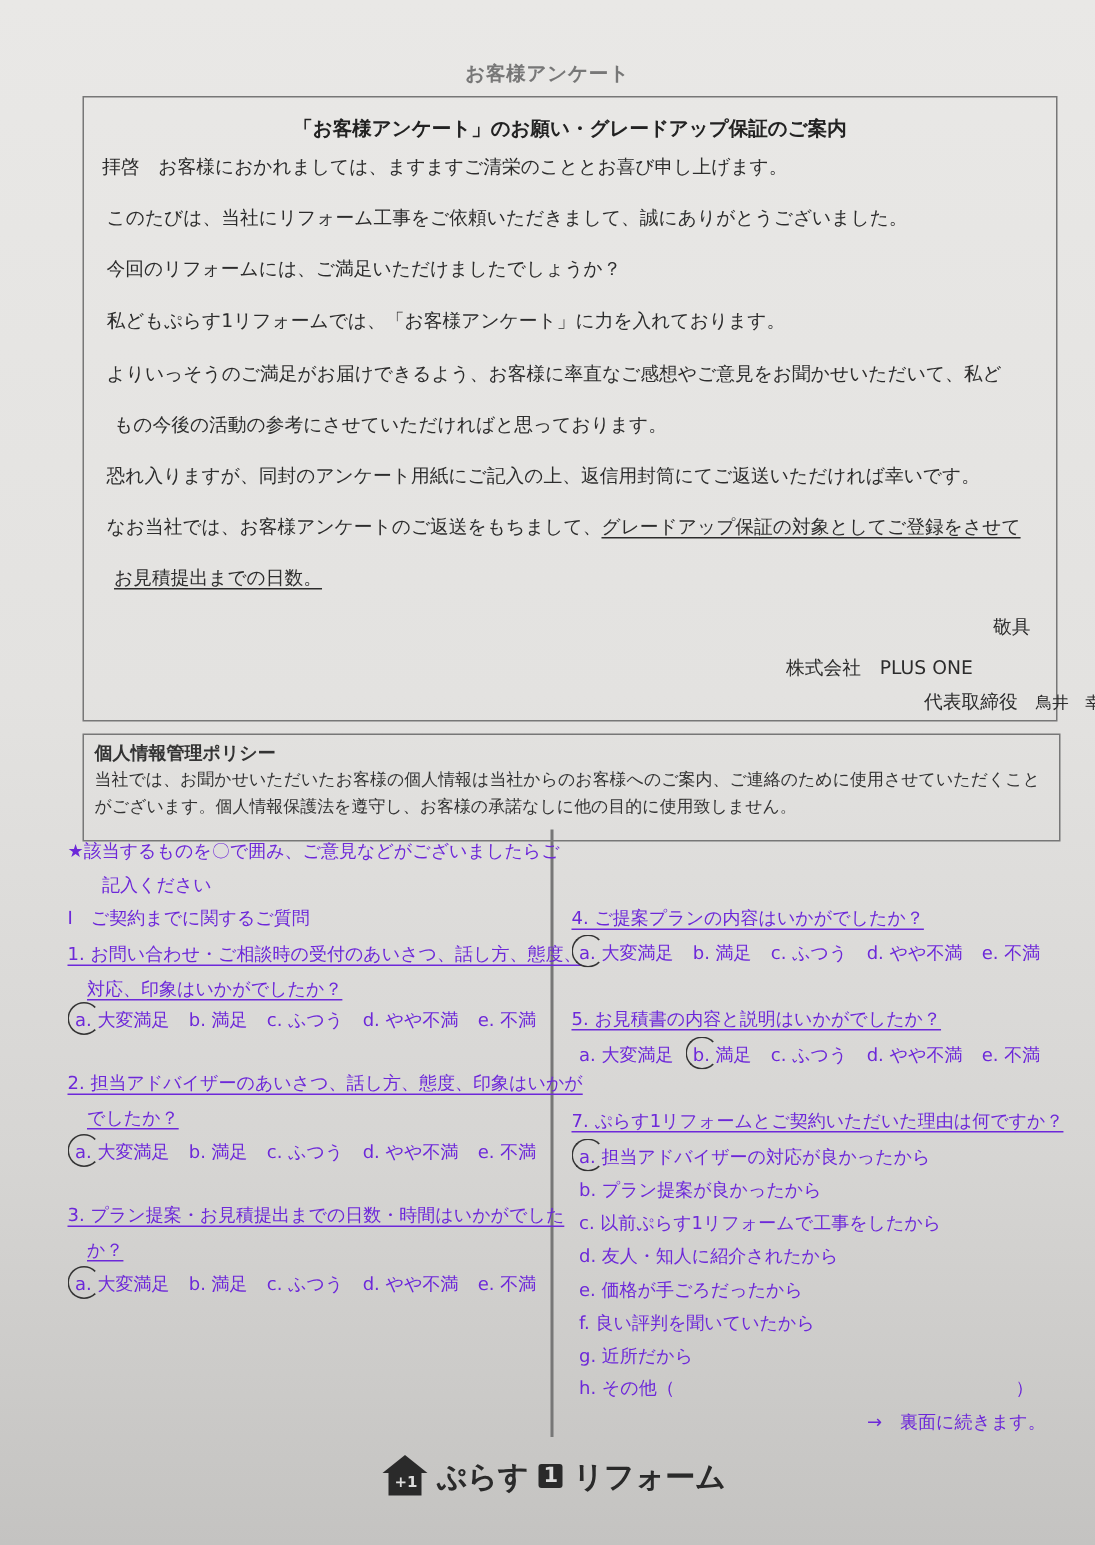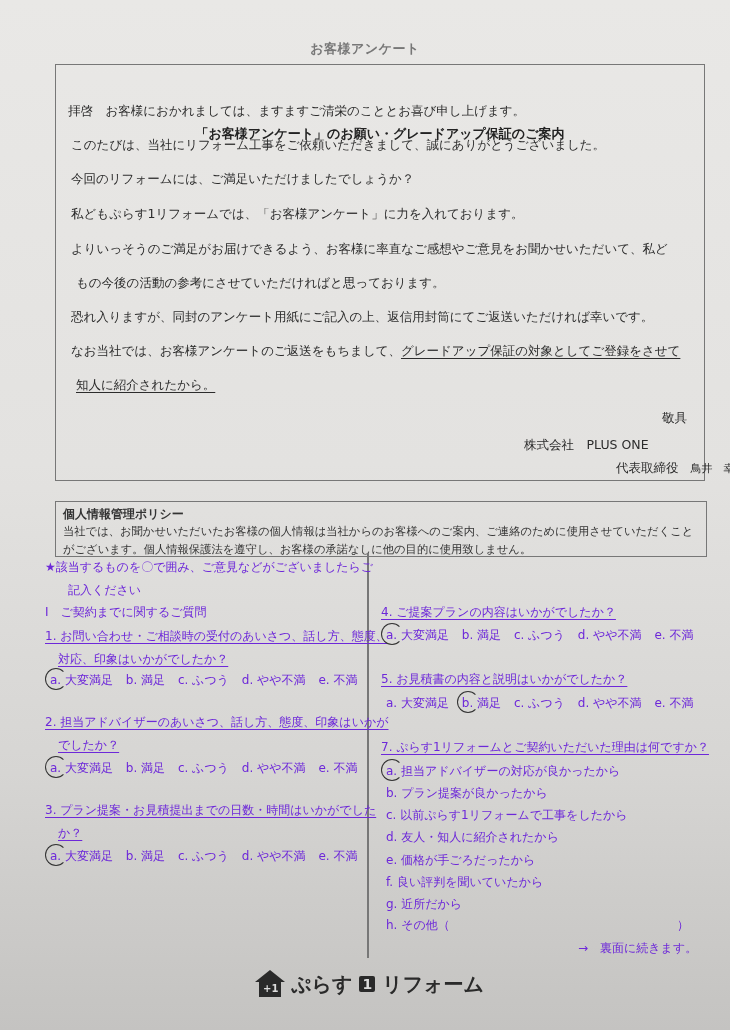--- a/index.html
+++ b/index.html
@@ -20,7 +20,7 @@
   }
   .letter-heading {
     position: absolute; top: 12px; left: 0; width: 100%; text-align: center;
-    font-size: 13px; font-weight: bold; color: #222; margin-top: 48px;
+    font-size: 13px; font-weight: bold; color: #222;
   }
   .line { position: absolute; font-size: 12.5px; white-space: nowrap; color: #2c2c2c; }
   .u { text-decoration: underline; text-underline-offset: 3px; }

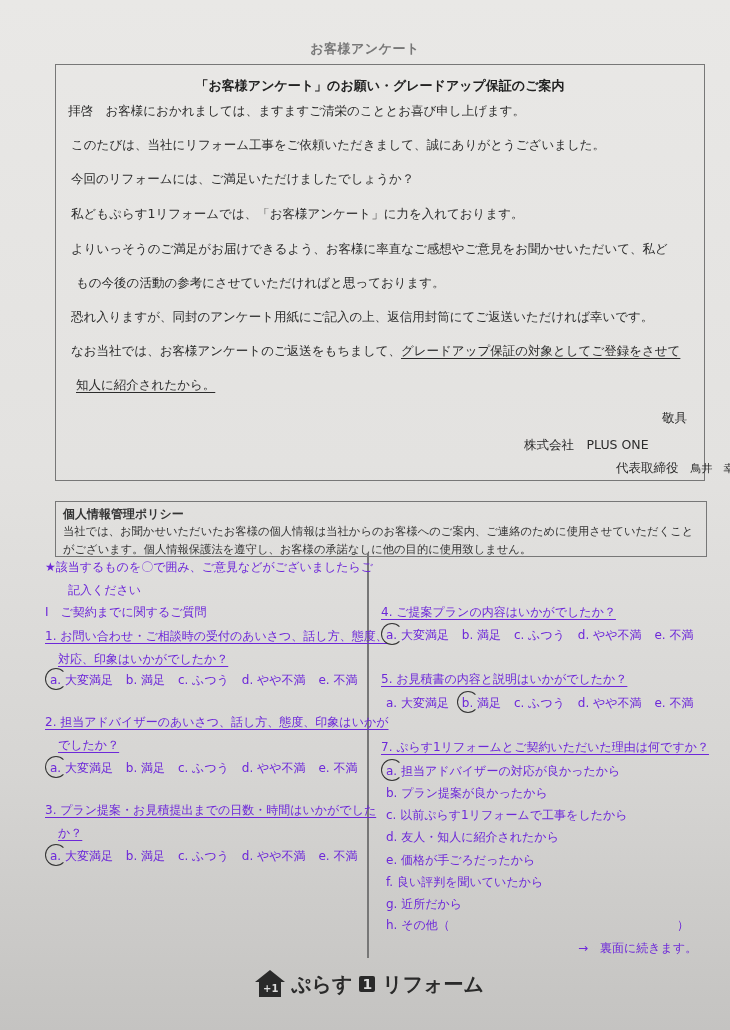--- a/index.html
+++ b/index.html
@@ -72,7 +72,7 @@
   <div class="line" style="left:15px; top:278px;">
     <span>なお当社では、お客様アンケートのご返送をもちまして、</span><span class="u">グレードアップ保証の対象としてご登録をさせて</span>
   </div>
-  <div class="line u" style="left:20px; top:312px;">知人に紹介されたから。</div>
+  <div class="line u" style="left:20px; top:312px;">お見積提出までの日数。</div>
   <div class="line" style="right:17px; top:345px;">敬具</div>
   <div class="line" style="left:468px; top:372px;">株式会社　PLUS ONE</div>
   <div class="line" style="left:513px; top:395px;margin-left:47px;">

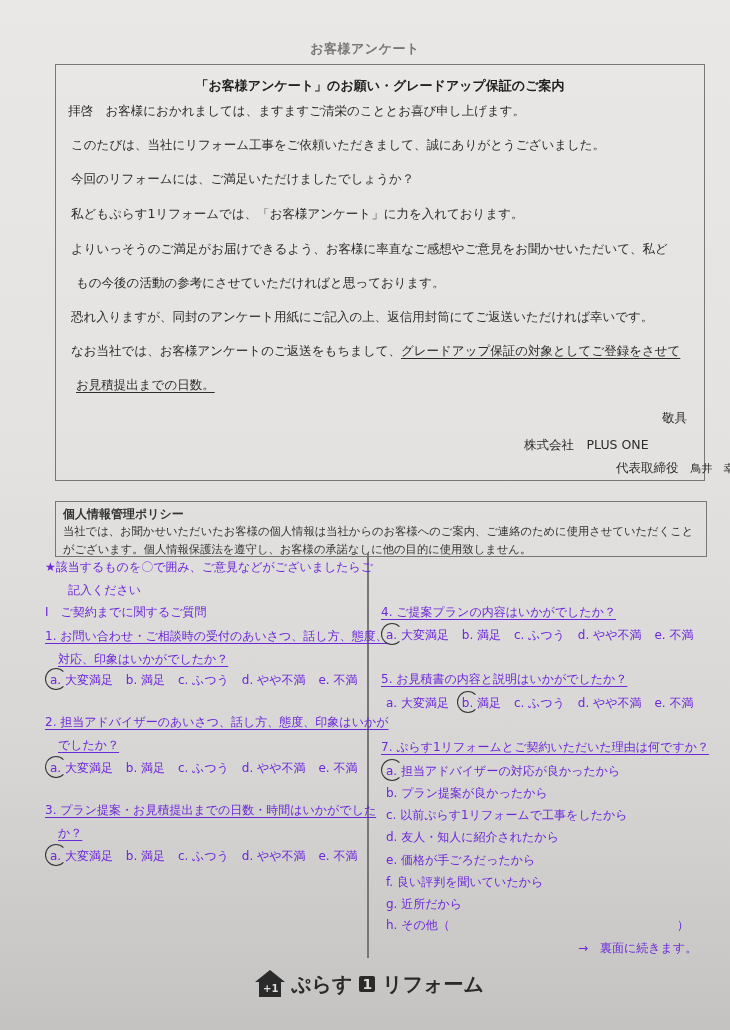--- a/index.html
+++ b/index.html
@@ -25,7 +25,7 @@
   .line { position: absolute; font-size: 12.5px; white-space: nowrap; color: #2c2c2c; }
   .u { text-decoration: underline; text-underline-offset: 3px; }
   .policy-box {
-    position: absolute; left: 55px; top: 501px; width: 652px; height: 56px;
+    position: absolute; left: 55px; top: 489px; width: 652px; height: 72px;
     border: 1.5px solid #777; box-sizing: border-box;
   }
   .policy-title { position: absolute; left: 7px; top: 4px; font-size: 12px; font-weight: bold; color: #333; }

